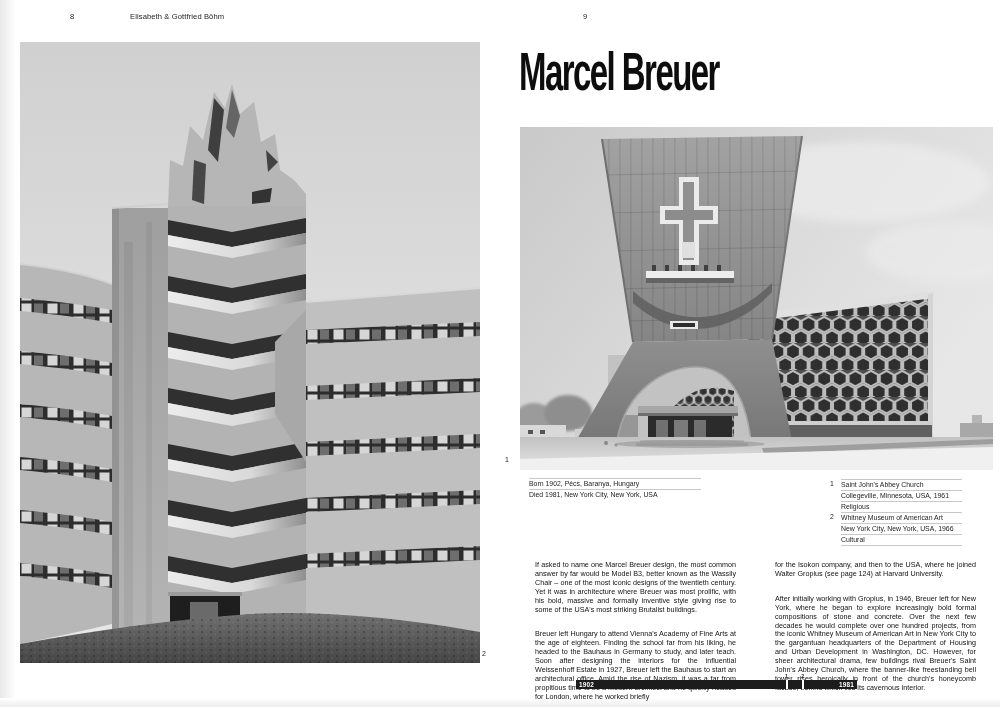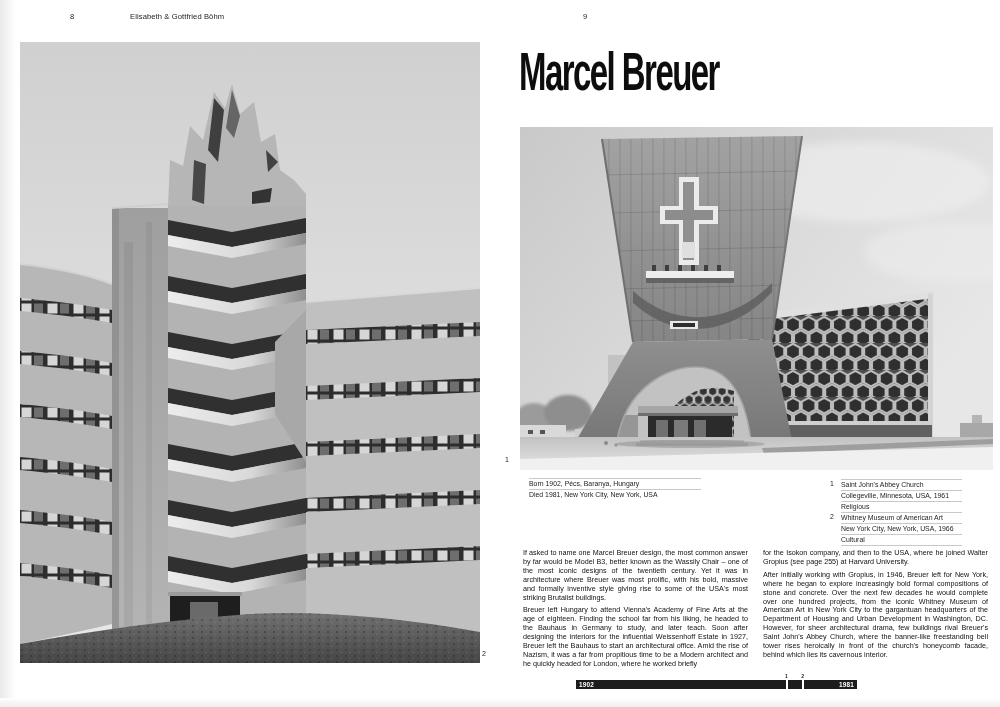--- a/index.html
+++ b/index.html
@@ -28,7 +28,7 @@
   .bcap .last{border-bottom:1px solid #c9c9c9;}
   .body{position:absolute;left:519px;top:545px;width:473px;display:flex;gap:7px;}
   .col{width:233px;font-size:7.2px;line-height:8.9px;text-align:justify;color:#111;}
-  .col p{margin:4px;}
+  .col p{margin:16px;}
   .tl{position:absolute;left:576px;top:680px;width:281px;height:8.5px;background:#1c1c1c;
       display:flex;justify-content:space-between;align-items:center;padding:0 3px;box-sizing:border-box;}
   .tl .yr{color:#fff;font-size:6.4px;font-weight:bold;letter-spacing:.2px;}

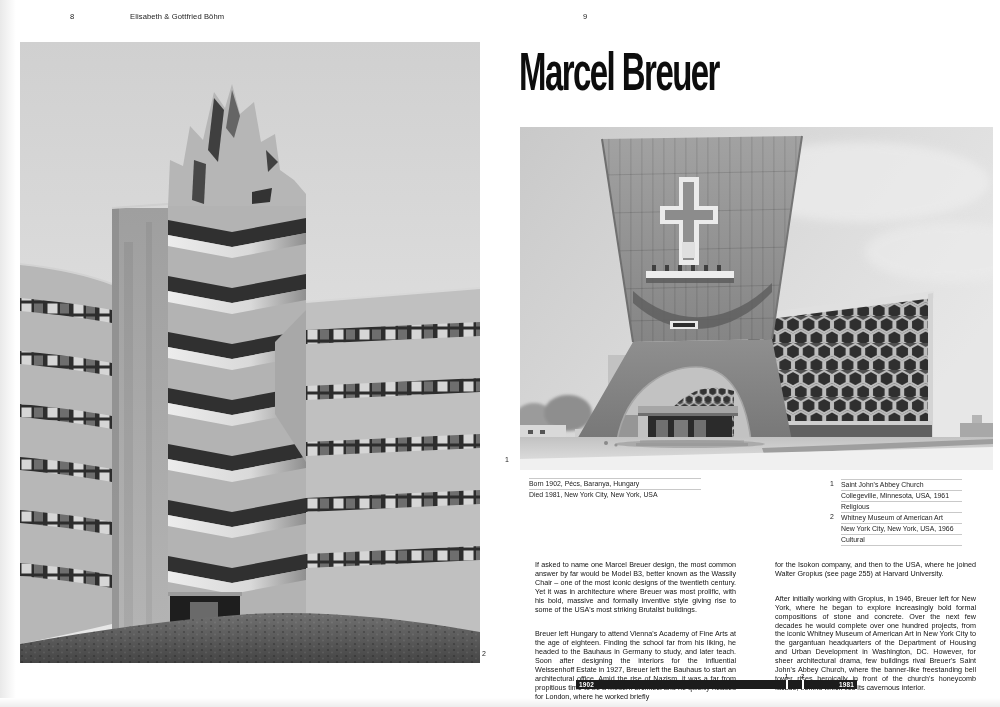--- a/index.html
+++ b/index.html
@@ -316,7 +316,7 @@
       <p>Breuer left Hungary to attend Vienna's Academy of Fine Arts at the age of eighteen. Finding the school far from his liking, he headed to the Bauhaus in Germany to study, and later teach. Soon after designing the interiors for the influential Weissenhoff Estate in 1927, Breuer left the Bauhaus to start an architectural office. Amid the rise of Nazism, it was a far from propitious time to be a Modern architect and he quickly headed for London, where he worked briefly</p>
     </div>
     <div class="col">
-      <p>for the Isokon company, and then to the USA, where he joined Walter Gropius (see page 255) at Harvard University.</p>
+      <p>for the Isokon company, and then to the USA, where he joined Walter Gropius (see page 124) at Harvard University.</p>
       <p>After initially working with Gropius, in 1946, Breuer left for New York, where he began to explore increasingly bold formal compositions of stone and concrete. Over the next few decades he would complete over one hundred projects, from the iconic Whitney Museum of American Art in New York City to the gargantuan headquarters of the Department of Housing and Urban Development in Washington, DC. However, for sheer architectural drama, few buildings rival Breuer's Saint John's Abbey Church, where the banner-like freestanding bell tower rises heroically in front of the church's honeycomb facade, behind which lies its cavernous interior.</p>
     </div>
   </div>

